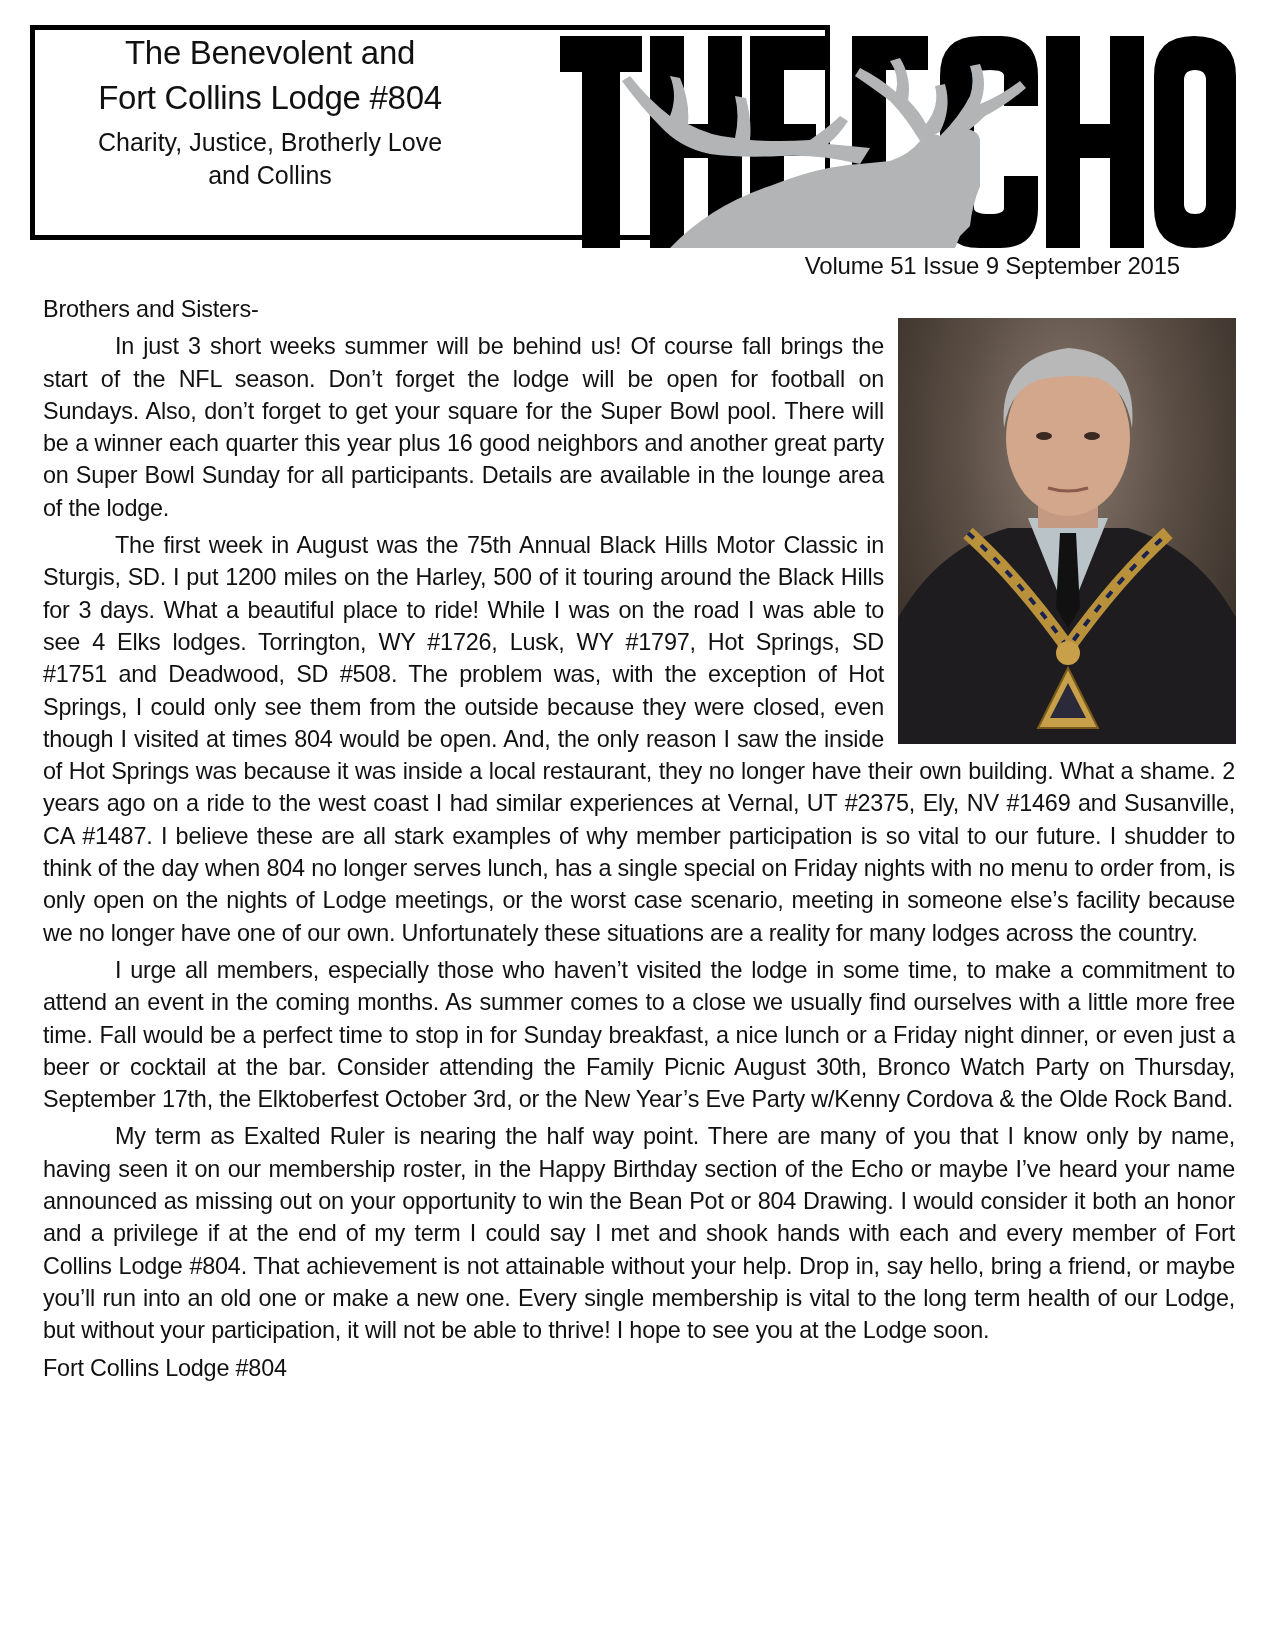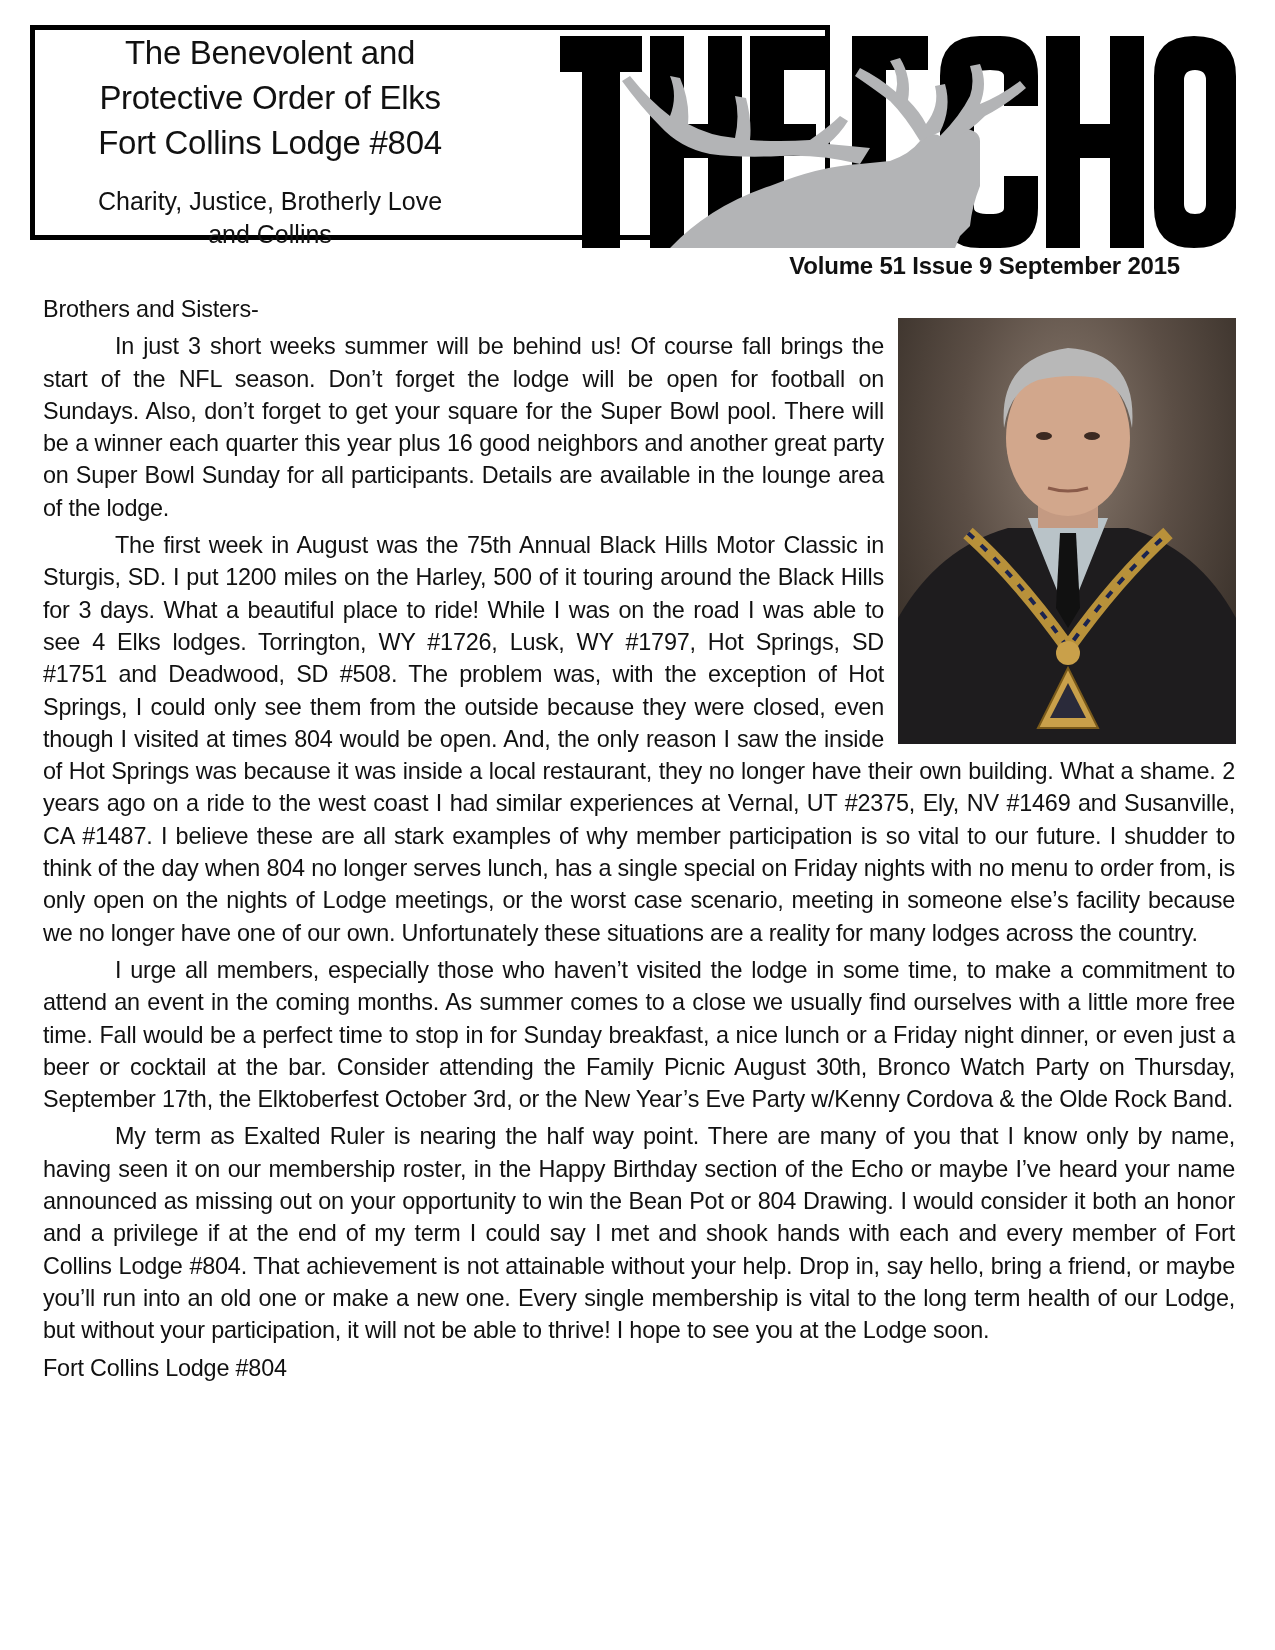--- a/index.html
+++ b/index.html
@@ -30,7 +30,6 @@
 
 <div class="masthead-text">
   <div class="org-line">The Benevolent and</div>
-  <div class="org-line">Protective Order of Elks</div>
   <div class="org-line">Fort Collins Lodge #804</div>
   <div class="motto">
     <div>Charity, Justice, Brotherly Love</div>

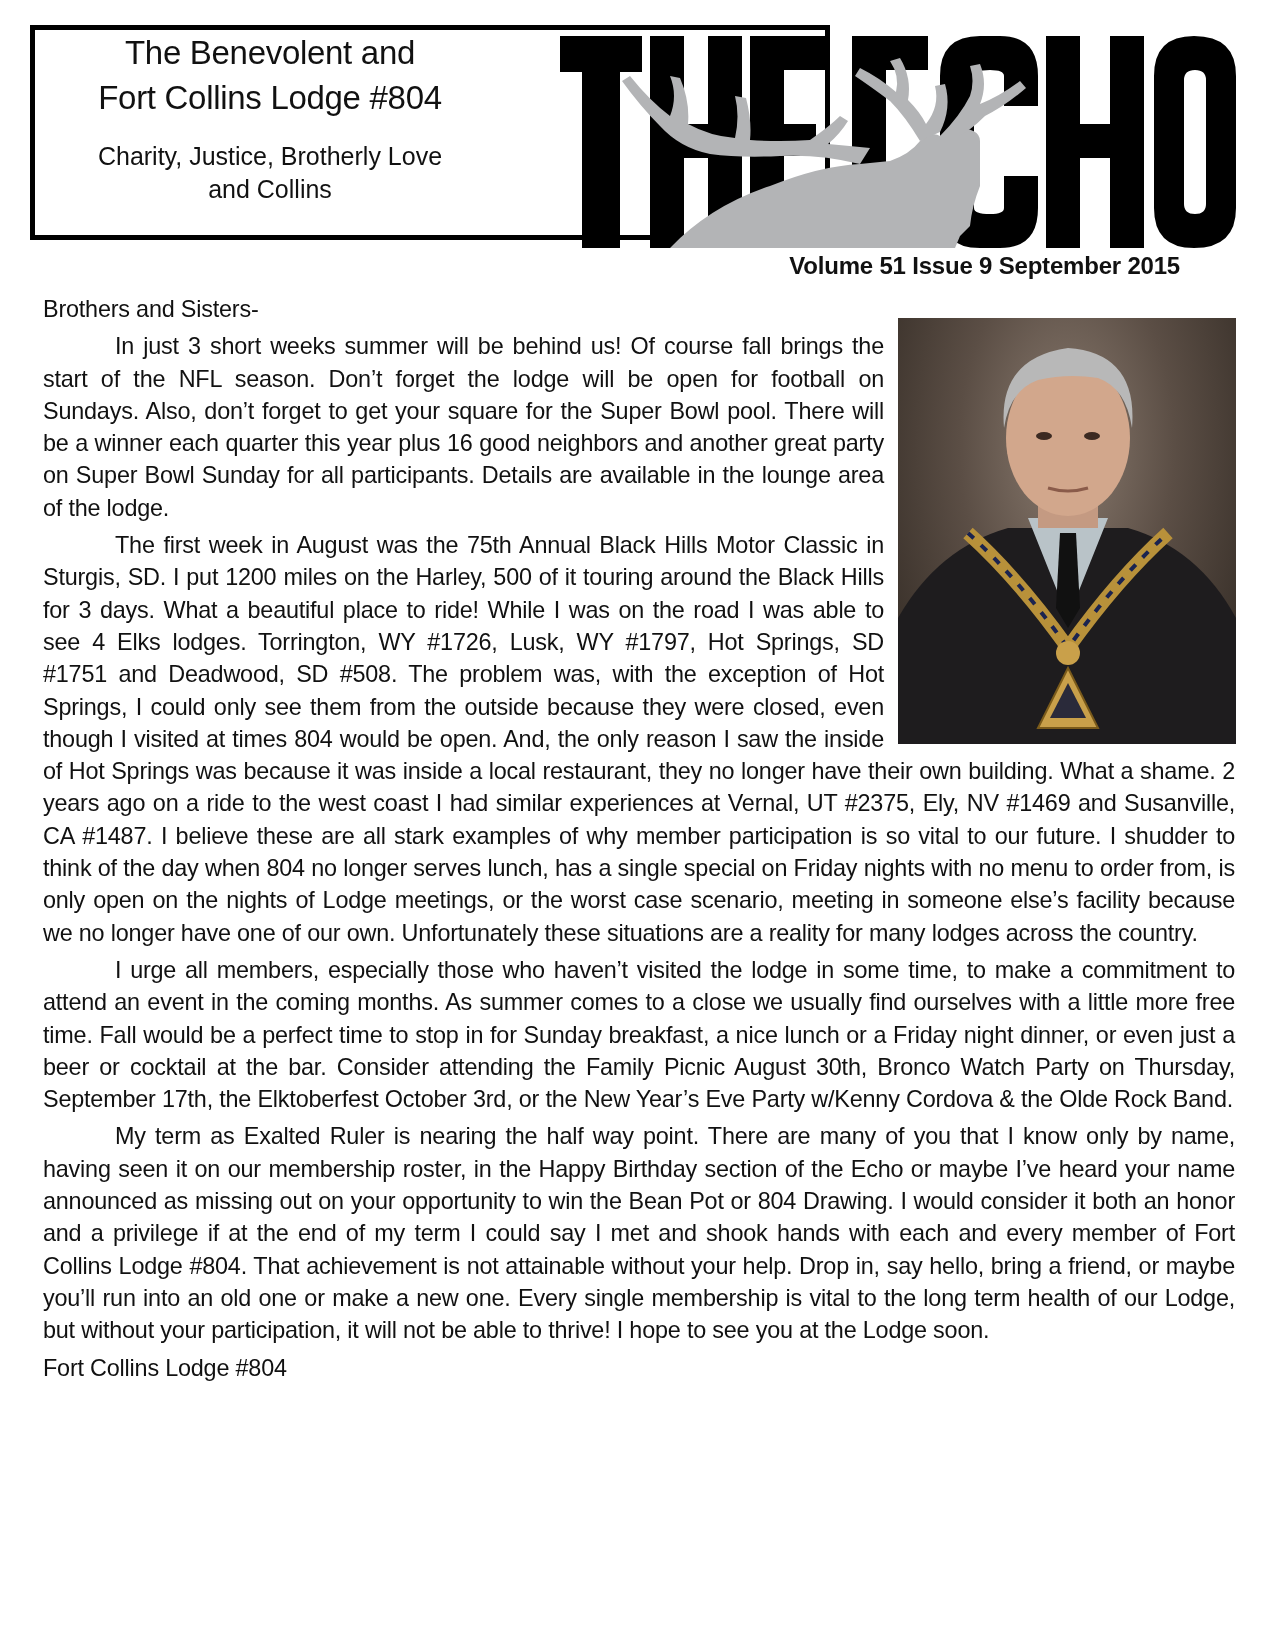--- a/index.html
+++ b/index.html
@@ -9,7 +9,7 @@
                   border: 5px solid #000; box-sizing: border-box; background: #fff; z-index: 1; }
   .masthead-text { position: absolute; left: 35px; top: 30px; width: 470px; text-align: center; z-index: 4; }
   .org-line { font-size: 33px; line-height: 45px; letter-spacing: -0.3px; }
-  .motto { font-size: 25px; line-height: 33px; margin-top: 20px; }
+  .motto { font-size: 25px; line-height: 33px; margin-top: 6px; }
   .logo { position: absolute; left: 560px; top: 36px; width: 680px; height: 212px; z-index: 2; }
   .logo svg { width: 100%; height: 100%; }
   .volume { position: absolute; right: 95px; top: 252px; font-size: 24px; font-weight: bold;

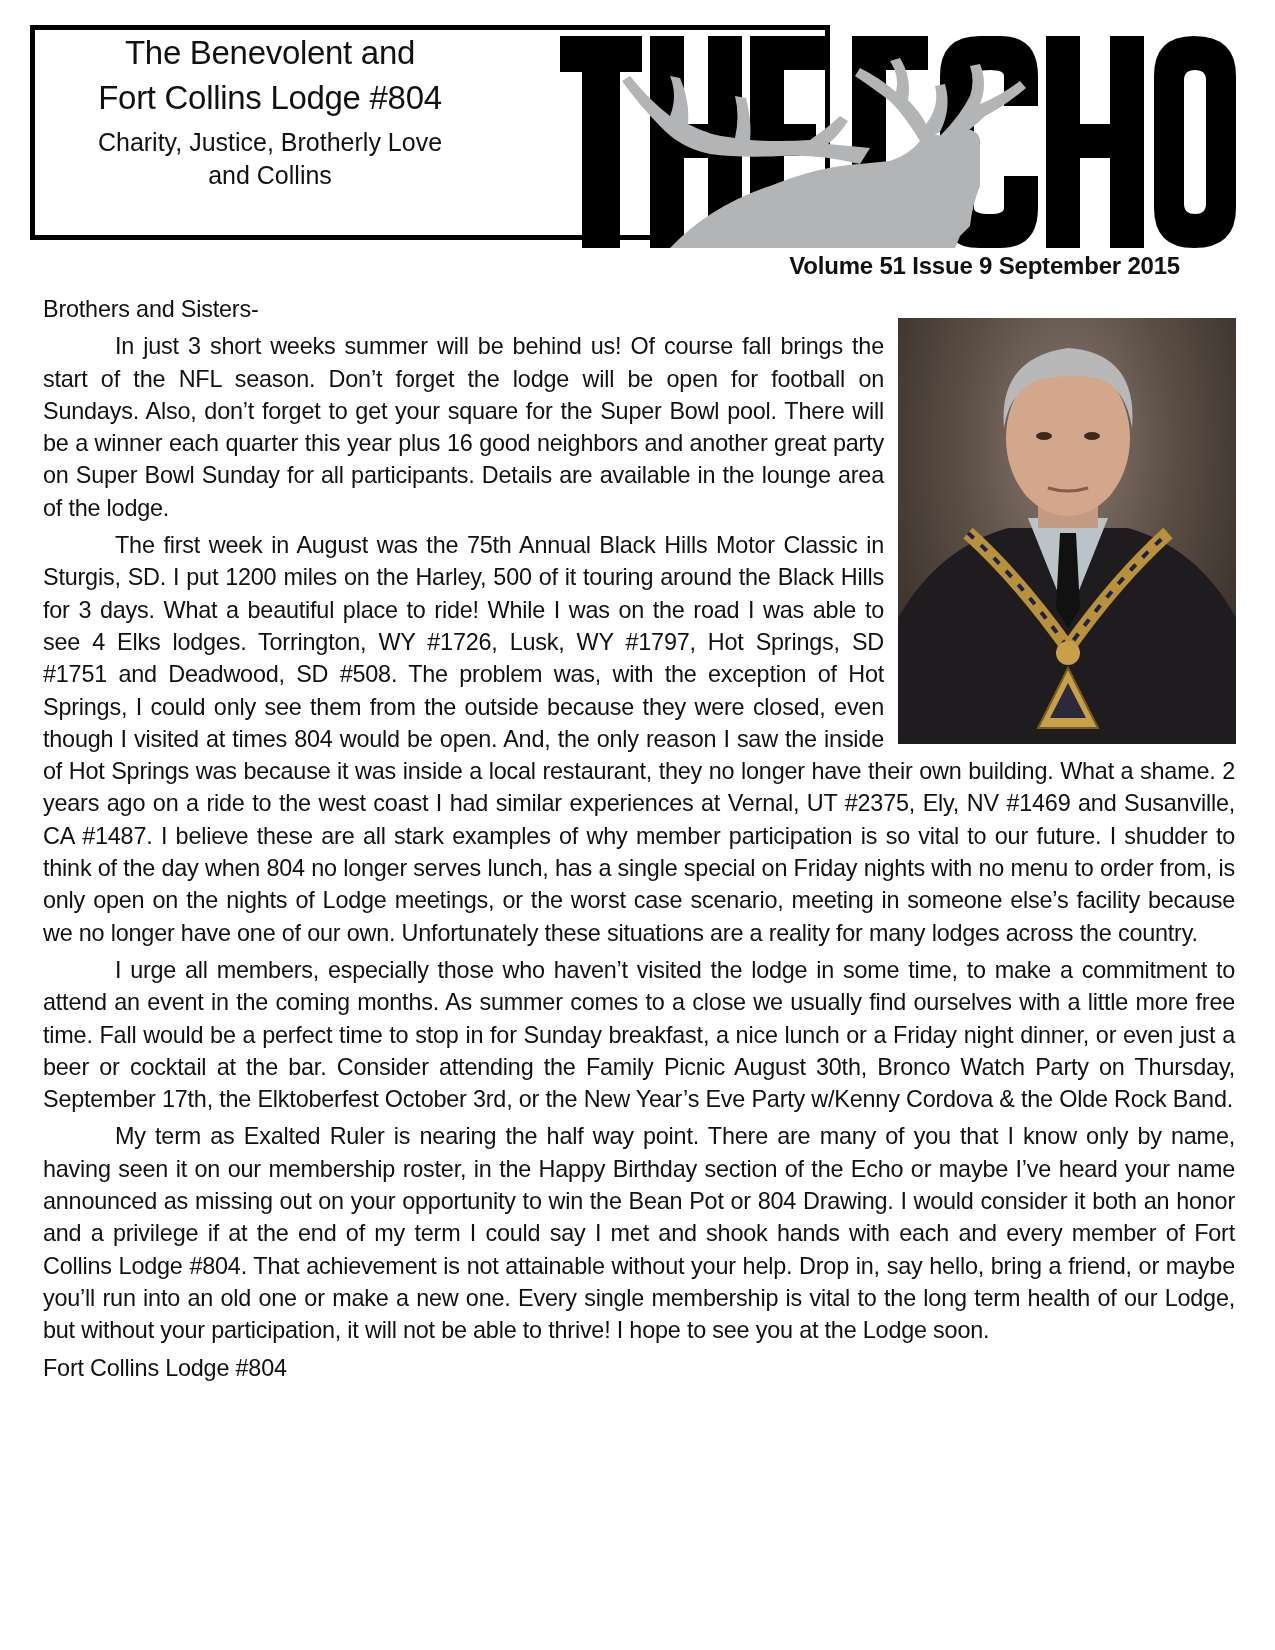--- a/index.html
+++ b/index.html
@@ -12,7 +12,7 @@
   .motto { font-size: 25px; line-height: 33px; margin-top: 6px; }
   .logo { position: absolute; left: 560px; top: 36px; width: 680px; height: 212px; z-index: 2; }
   .logo svg { width: 100%; height: 100%; }
-  .volume { position: absolute; right: 95px; top: 252px; font-size: 24px; font-weight: bold;
+  .volume { position: absolute; right: 95px; top: 252px; font-size: 24px; font-weight: normal;
             letter-spacing: -0.2px; }
   .photo { position: absolute; left: 898px; top: 318px; width: 338px; height: 426px;
            background: radial-gradient(ellipse at 50% 30%, #8a7b6f 0%, #5b4e45 45%, #2d2620 100%); overflow: hidden; }

